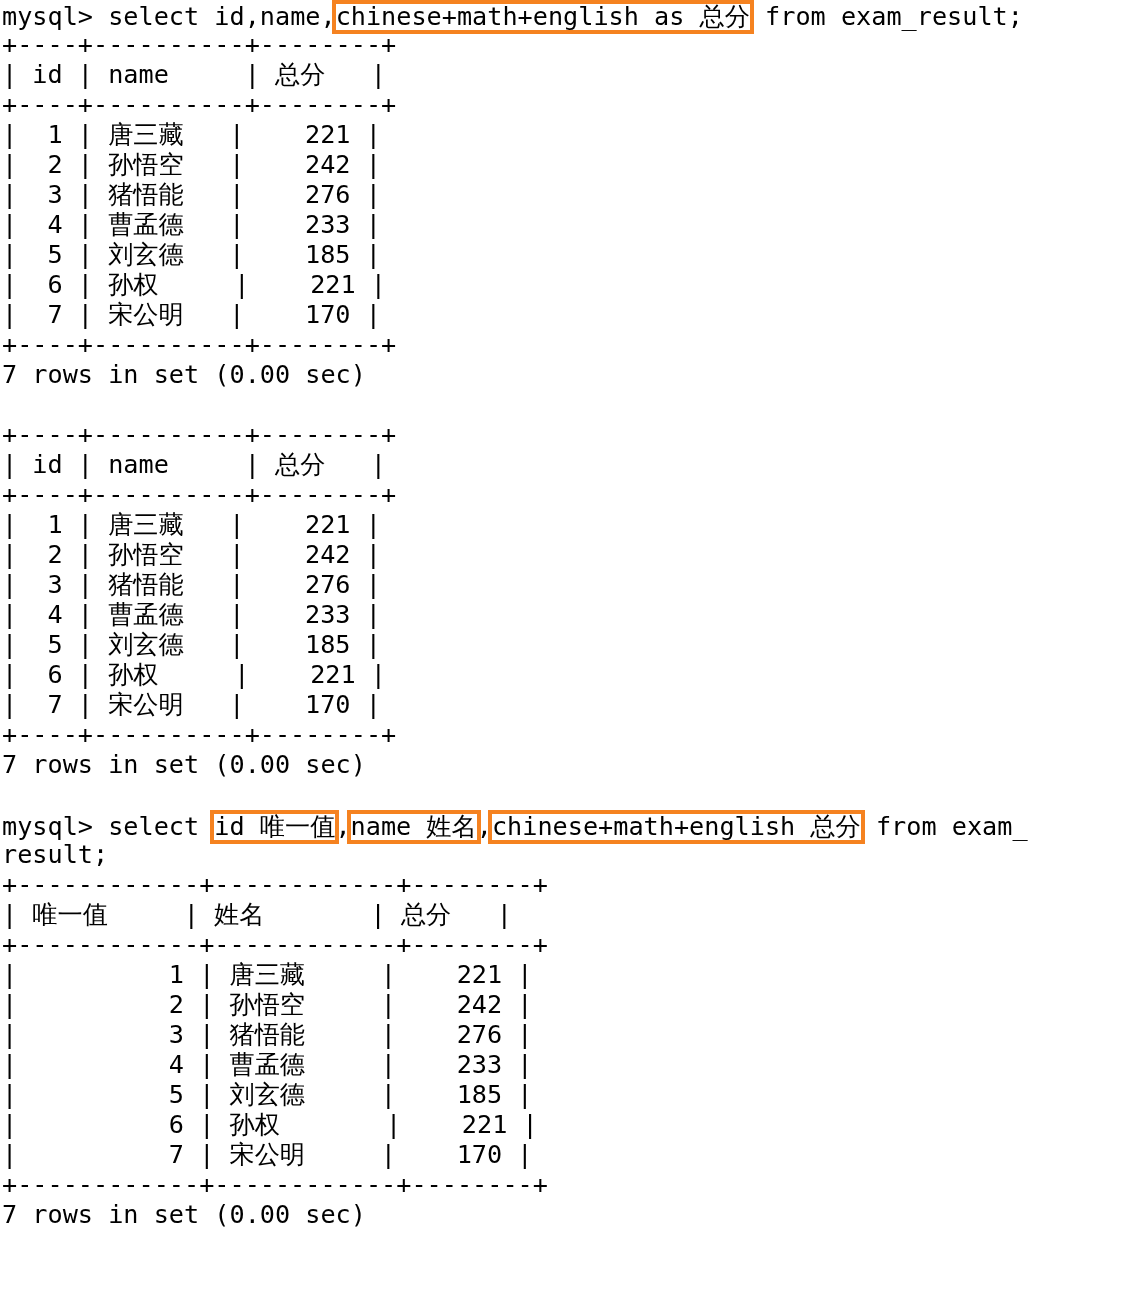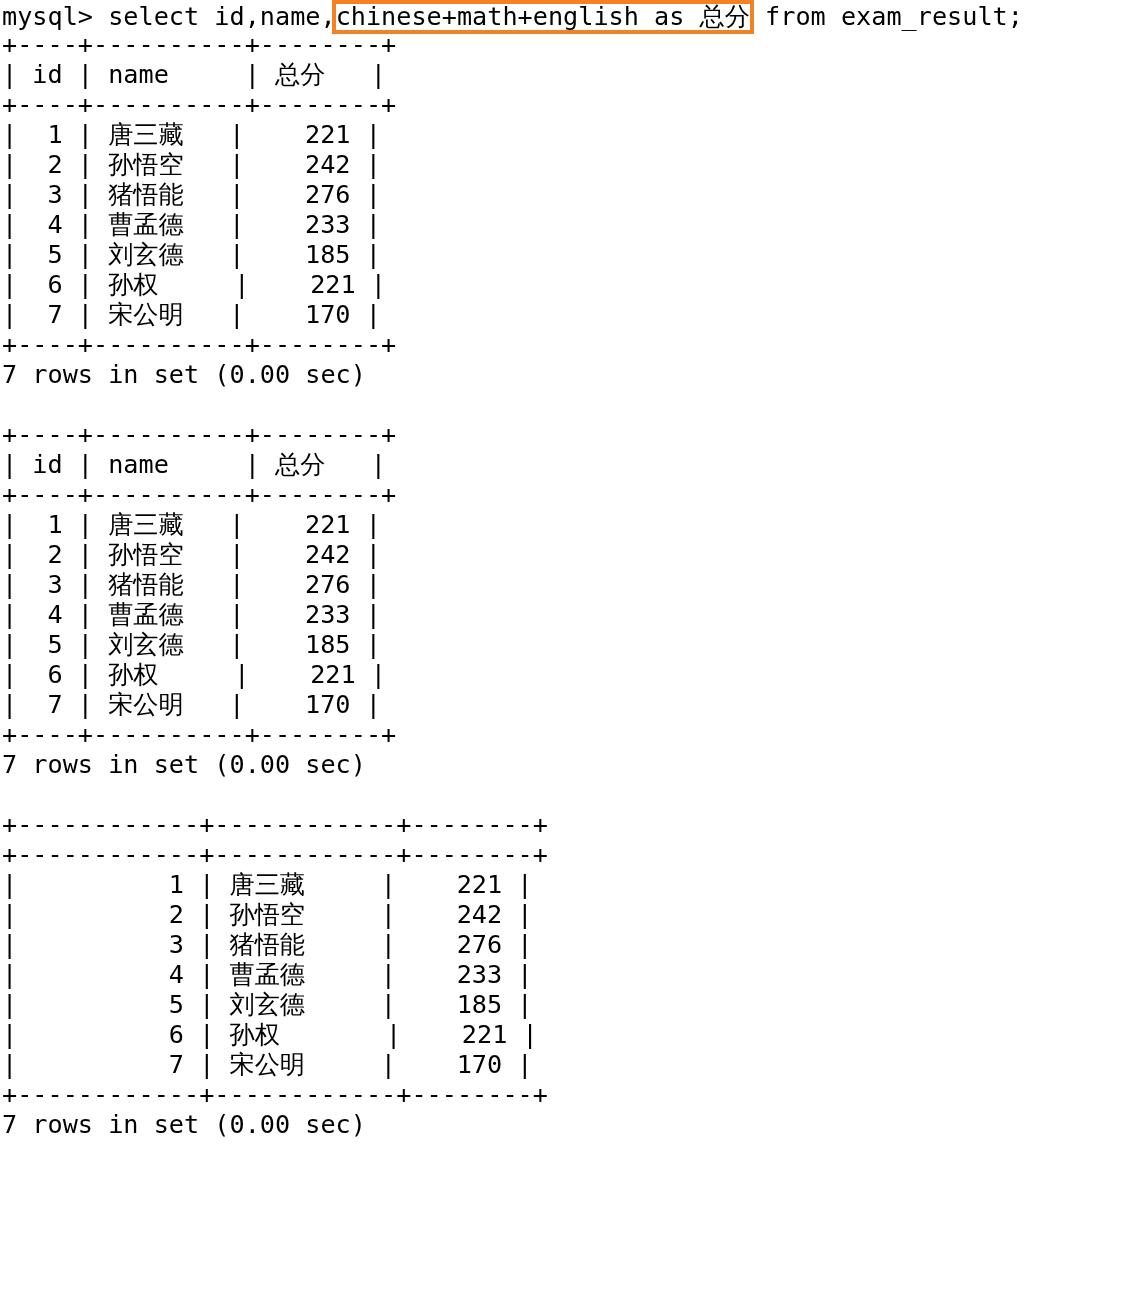--- a/index.html
+++ b/index.html
@@ -81,6 +81,7 @@
   <div class="line">7 rows in set (0.00 sec)</div>
   <div class="line blank"></div>
 
+  <div class="line"><span class="seg">mysql&gt; </span><span class="seg">select </span><span class="hl">id 唯一值</span><span class="seg">,</span><span class="hl">name 姓名</span><span class="seg">,</span><span class="hl">chinese+math+english 总分</span><span class="seg"> from exam_</span></div>
   <div class="line">+------------+------------+--------+</div>
   <div class="line">+------------+------------+--------+</div>
   <div class="line">|          1 | 唐三藏     |    221 |</div>

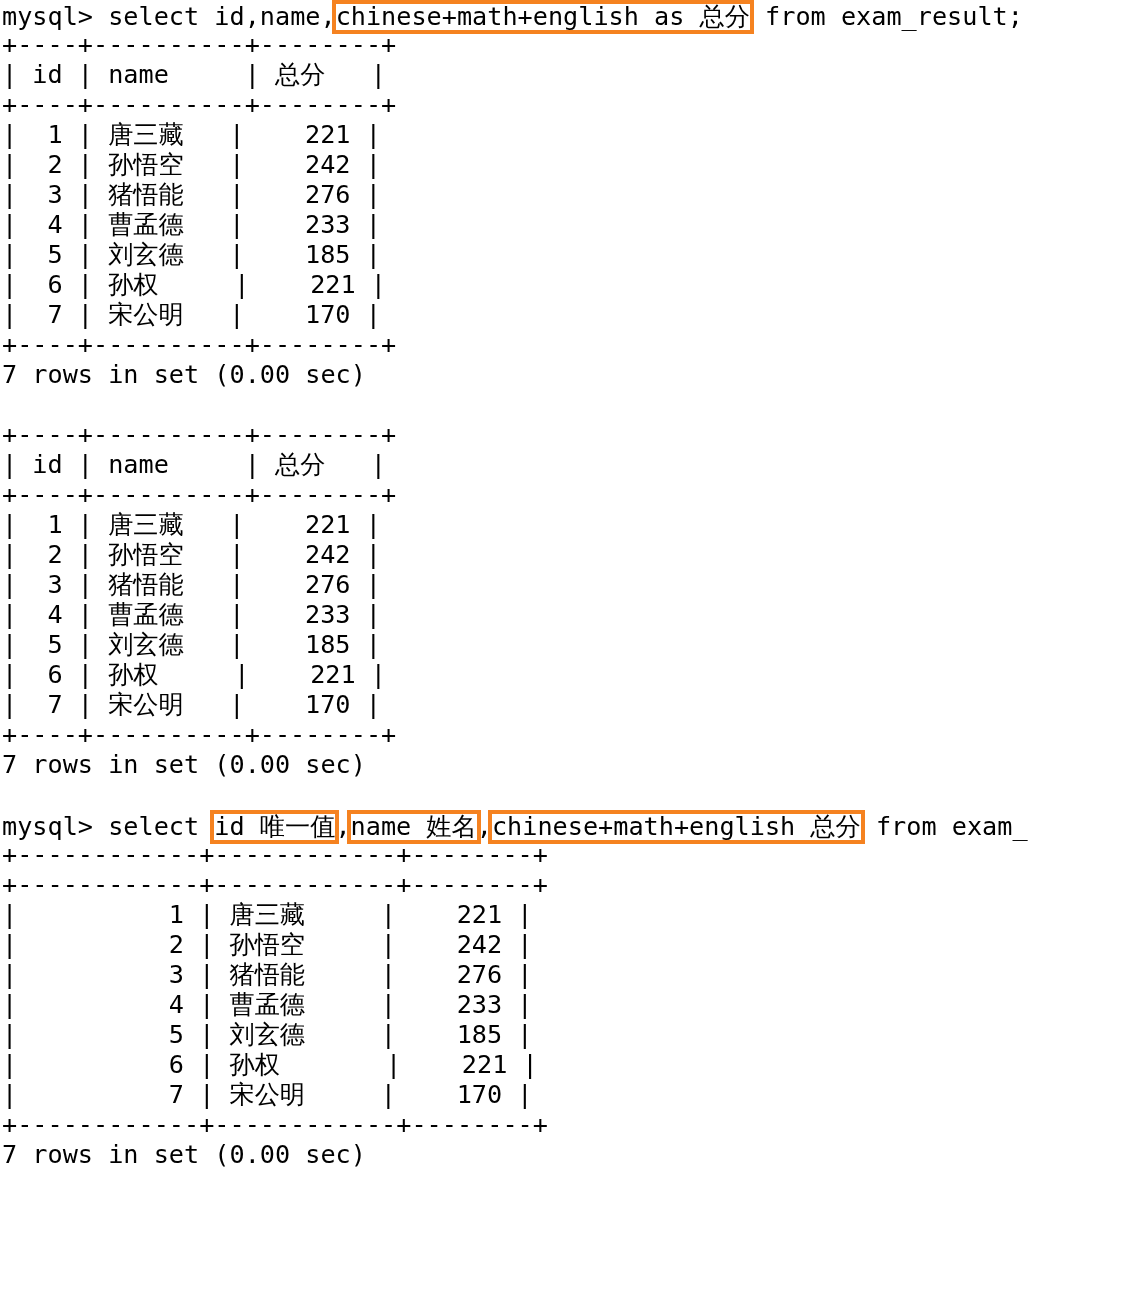--- a/index.html
+++ b/index.html
@@ -82,6 +82,7 @@
   <div class="line blank"></div>
 
   <div class="line"><span class="seg">mysql&gt; </span><span class="seg">select </span><span class="hl">id 唯一值</span><span class="seg">,</span><span class="hl">name 姓名</span><span class="seg">,</span><span class="hl">chinese+math+english 总分</span><span class="seg"> from exam_</span></div>
+  <div class="line">result;</div>
   <div class="line">+------------+------------+--------+</div>
   <div class="line">+------------+------------+--------+</div>
   <div class="line">|          1 | 唐三藏     |    221 |</div>

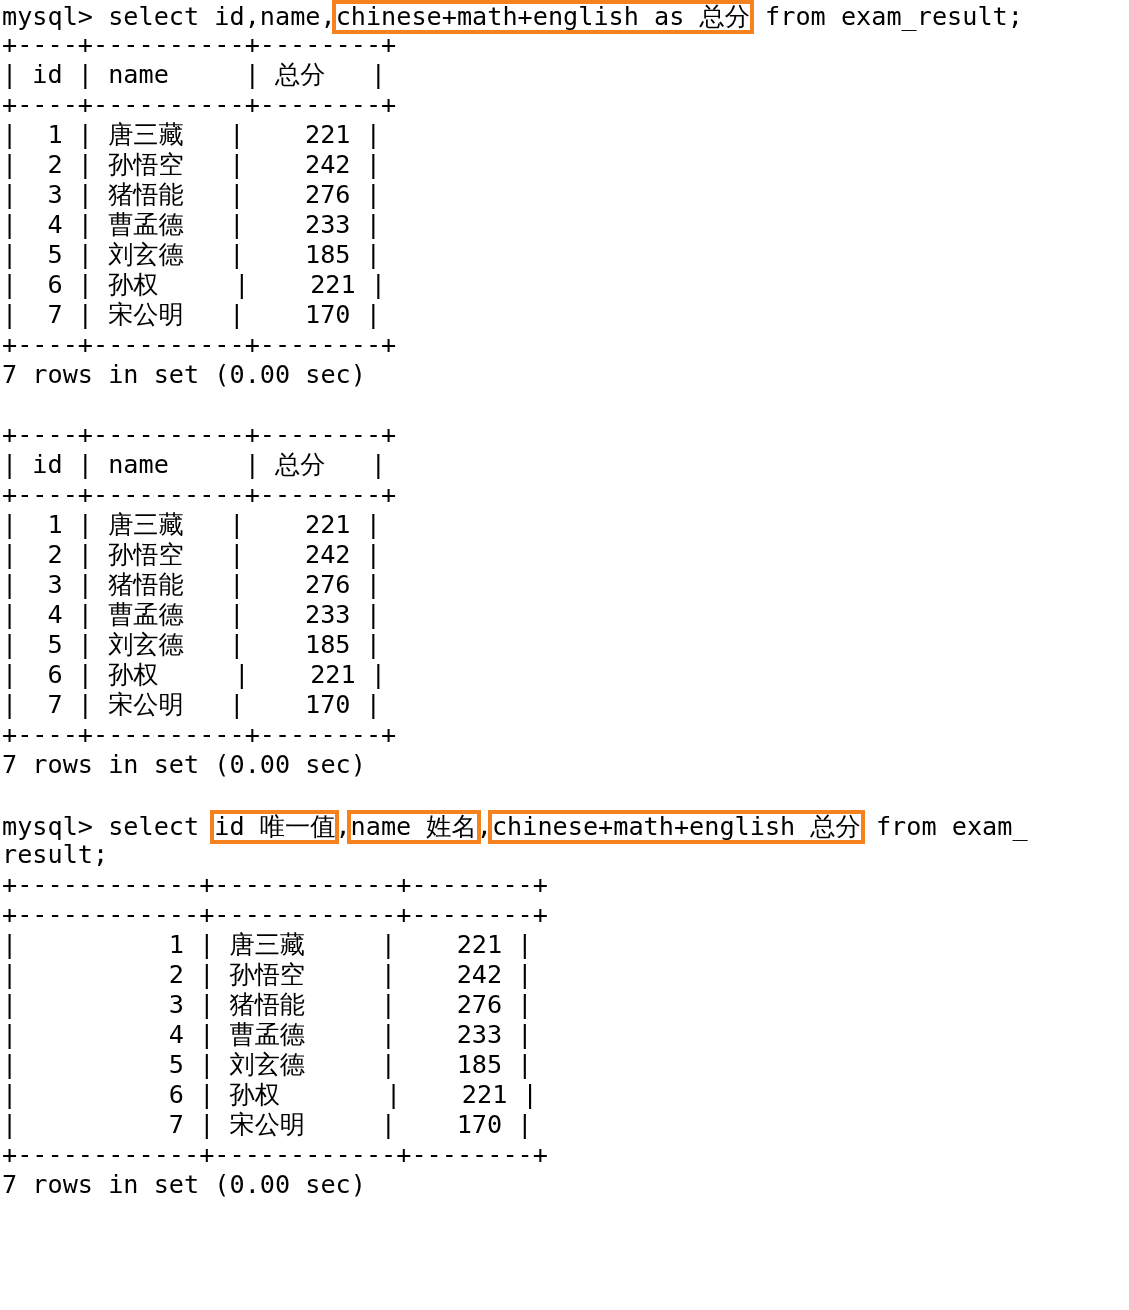--- a/index.html
+++ b/index.html
@@ -84,6 +84,7 @@
   <div class="line"><span class="seg">mysql&gt; </span><span class="seg">select </span><span class="hl">id 唯一值</span><span class="seg">,</span><span class="hl">name 姓名</span><span class="seg">,</span><span class="hl">chinese+math+english 总分</span><span class="seg"> from exam_</span></div>
   <div class="line">result;</div>
   <div class="line">+------------+------------+--------+</div>
+  <div class="line">| 唯一值     | 姓名       | 总分   |</div>
   <div class="line">+------------+------------+--------+</div>
   <div class="line">|          1 | 唐三藏     |    221 |</div>
   <div class="line">|          2 | 孙悟空     |    242 |</div>

